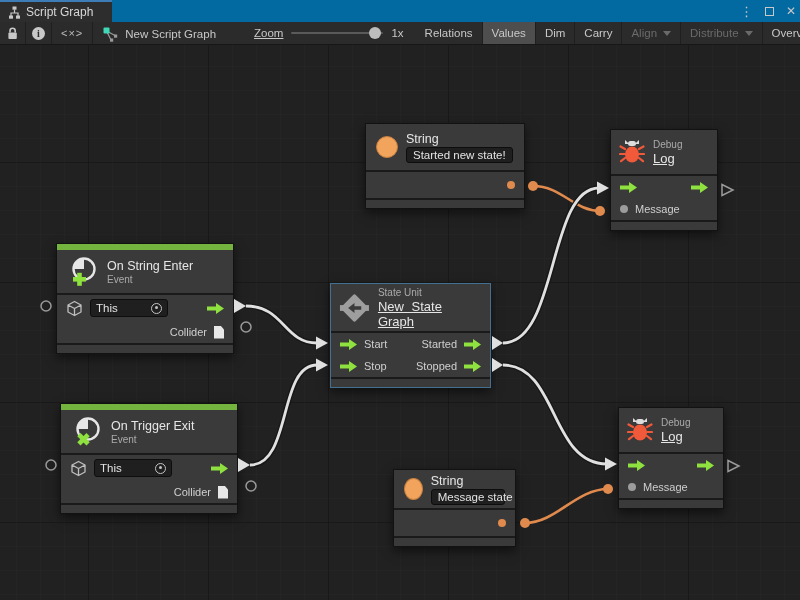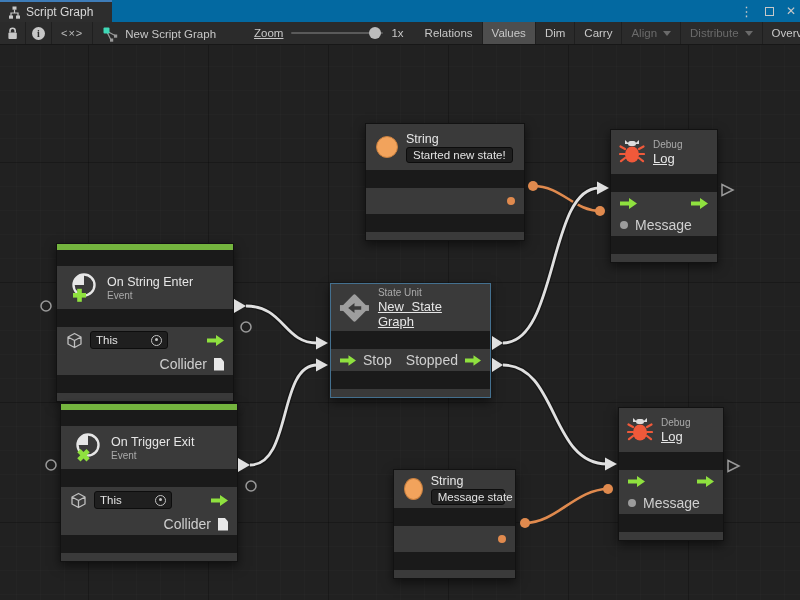--- a/index.html
+++ b/index.html
@@ -50,7 +50,7 @@
             background-position:-3px -3px, -32px 0, -3px -3px, -8px 0; }
 
   
-  .node { position:absolute; display:flex; flex-direction:column; gap:18px; background:#1A1A1A;
+  .node { position:absolute; display:flex; flex-direction:column; gap:2px; background:#1A1A1A;
           border:1px solid #121212; box-shadow:0 4px 10px rgba(0,0,0,0.55);justify-content:space-between; }
   .node.selected { border:1px solid #44708F; }
   .sect { background:#3A3A3A; }

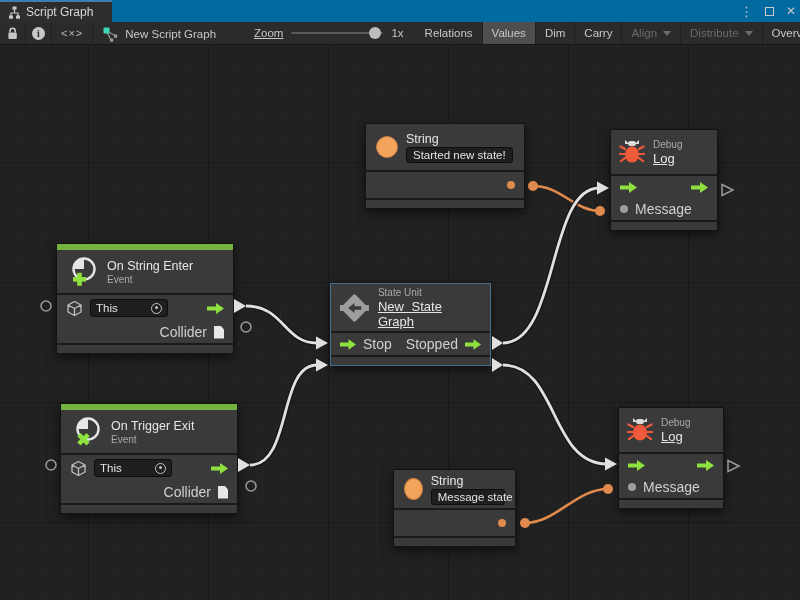--- a/index.html
+++ b/index.html
@@ -62,7 +62,7 @@
   .t-big   { color:#E6E6E6; font-size:13px;text-decoration:underline; }
   .row { display:flex; align-items:center; padding:0 9px; gap:7px; }
   .row .grow { flex:1; }
-  .plabel { color:#CFCFCF; font-size:14px; }
+  .plabel { color:#CFCFCF; font-size:11px; }
   .footer { height:8px; background:#3A3A3A; }
   .field { background:#1F1F1F; border:1px solid #0D0D0D; border-radius:3px; color:#E2E2E2;
            font-size:11.5px; padding:1px 6px; white-space:nowrap; }

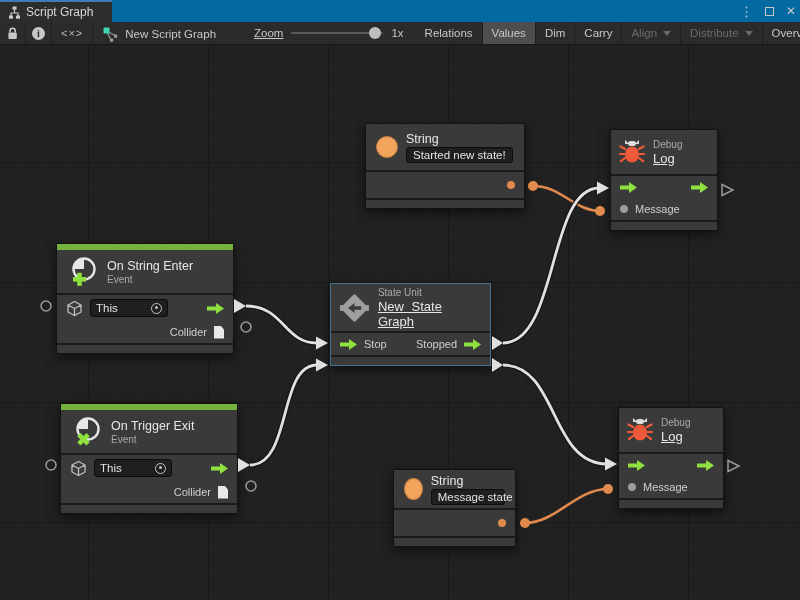--- a/index.html
+++ b/index.html
@@ -254,6 +254,17 @@
           <svg width="17" height="11" viewBox="0 0 17 11">
             <path d="M0 3.5h9V0l8 5.5L9 11V7.5H0z" fill="#8FE13F"></path>
             </svg>
+          <span class="plabel">Start</span>
+          <span class="grow"></span>
+          <span class="plabel">Started</span>
+          <svg width="17" height="11" viewBox="0 0 17 11">
+            <path d="M0 3.5h9V0l8 5.5L9 11V7.5H0z" fill="#8FE13F"></path>
+            </svg>
+        </div>
+        <div class="row" style="height:22px;">
+          <svg width="17" height="11" viewBox="0 0 17 11">
+            <path d="M0 3.5h9V0l8 5.5L9 11V7.5H0z" fill="#8FE13F"></path>
+            </svg>
           <span class="plabel">Stop</span>
           <span class="grow"></span>
           <span class="plabel">Stopped</span>

